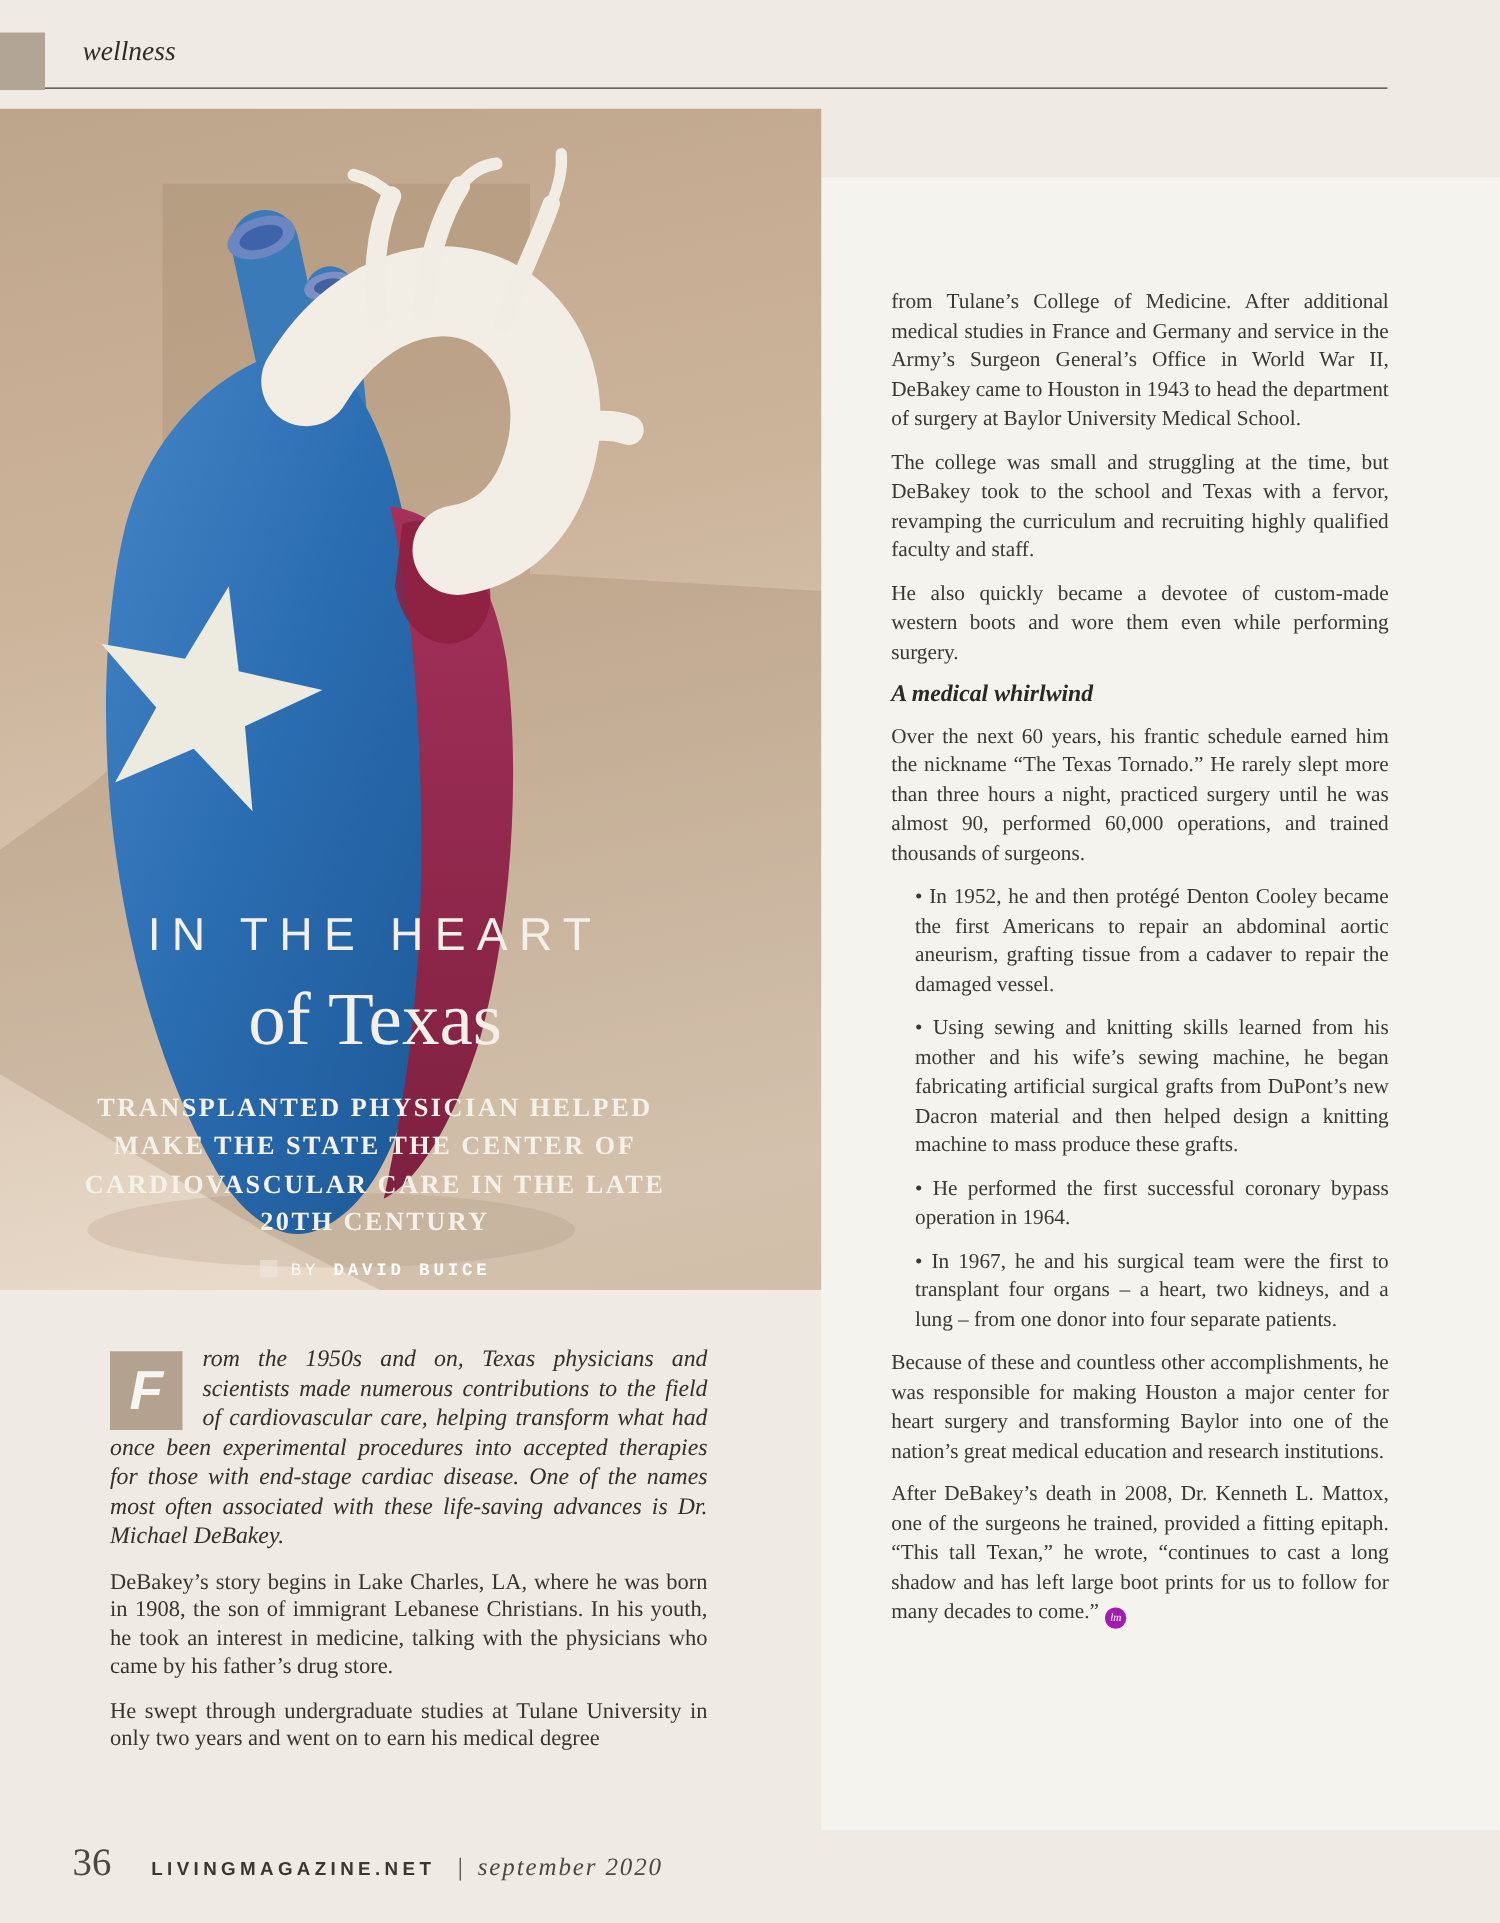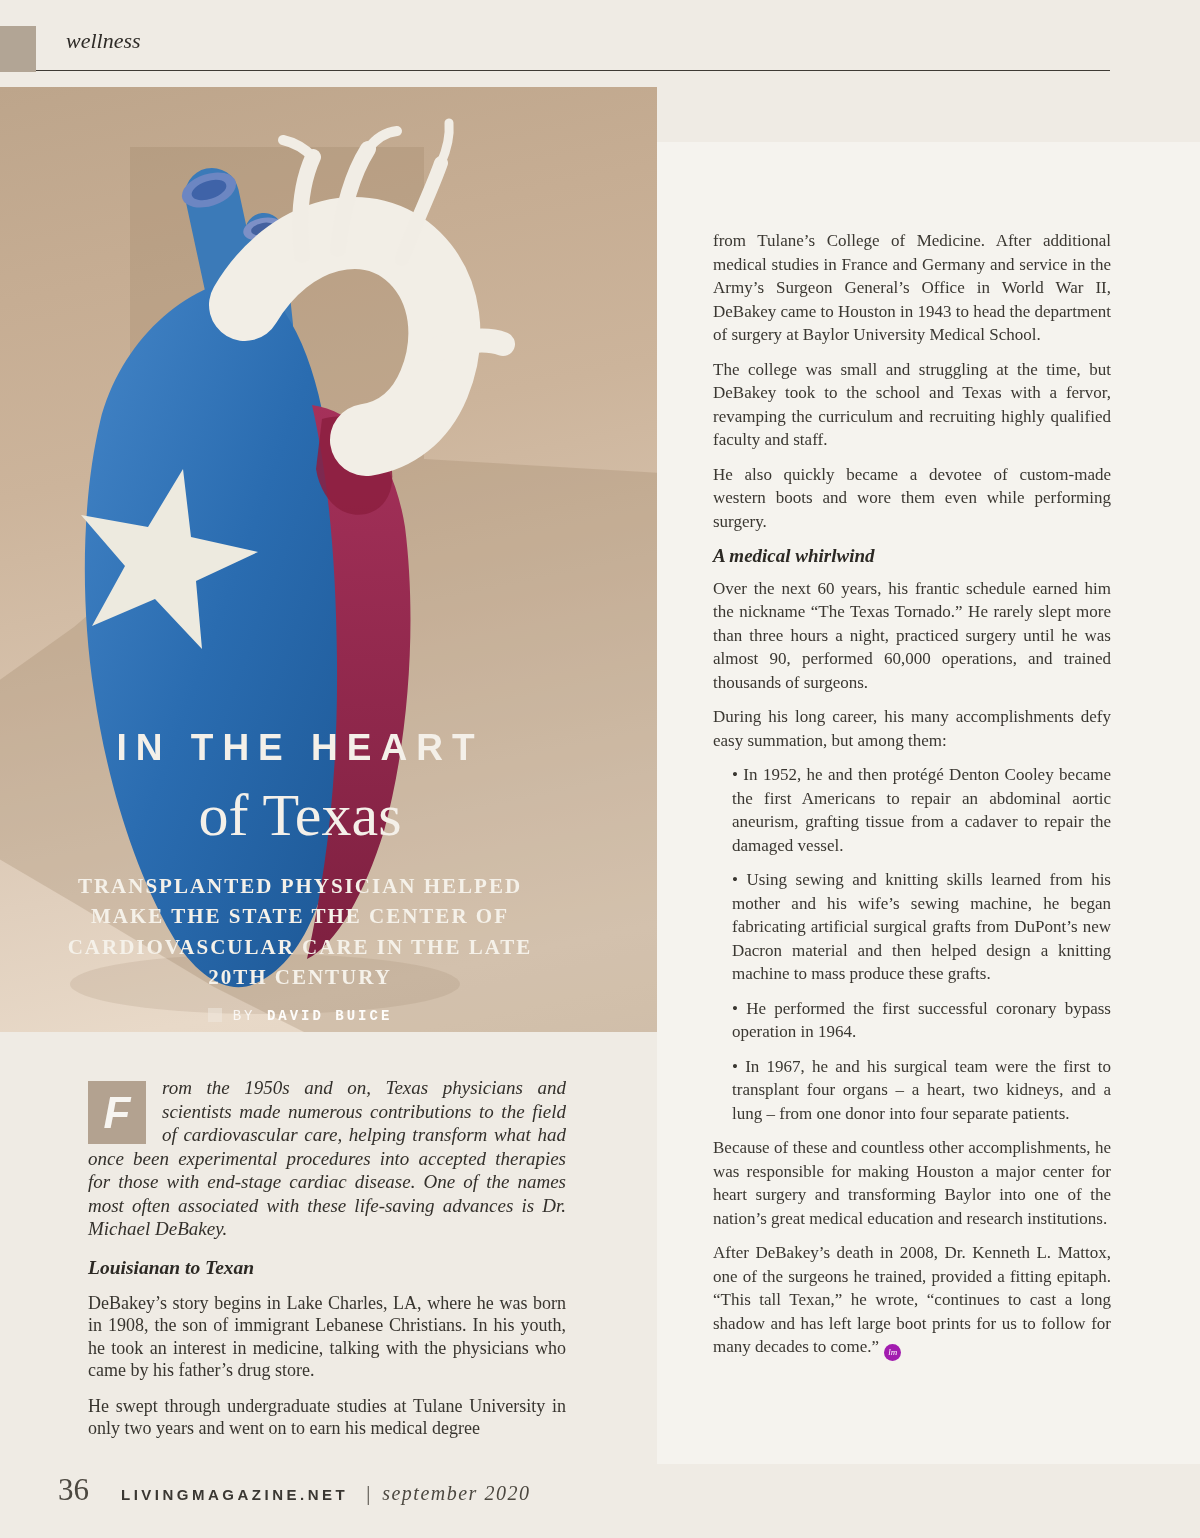--- a/index.html
+++ b/index.html
@@ -141,7 +141,6 @@
   <p>He also quickly became a devotee of custom-made western boots and wore them even while performing surgery.</p>
   <div class="col-heading">A medical whirlwind</div>
   <p>Over the next 60 years, his frantic schedule earned him the nickname “The Texas Tornado.” He rarely slept more than three hours a night, practiced surgery until he was almost 90, performed 60,000 operations, and trained thousands of surgeons.</p>
-  <p>During his long career, his many accomplishments defy easy summation, but among them:</p>
   <p class="bullet">• In 1952, he and then protégé Denton Cooley became the first Americans to repair an abdominal aortic aneurism, grafting tissue from a cadaver to repair the damaged vessel.</p>
   <p class="bullet">• Using sewing and knitting skills learned from his mother and his wife’s sewing machine, he began fabricating artificial surgical grafts from DuPont’s new Dacron material and then helped design a knitting machine to mass produce these grafts.</p>
   <p class="bullet">• He performed the first successful coronary bypass operation in 1964.</p>

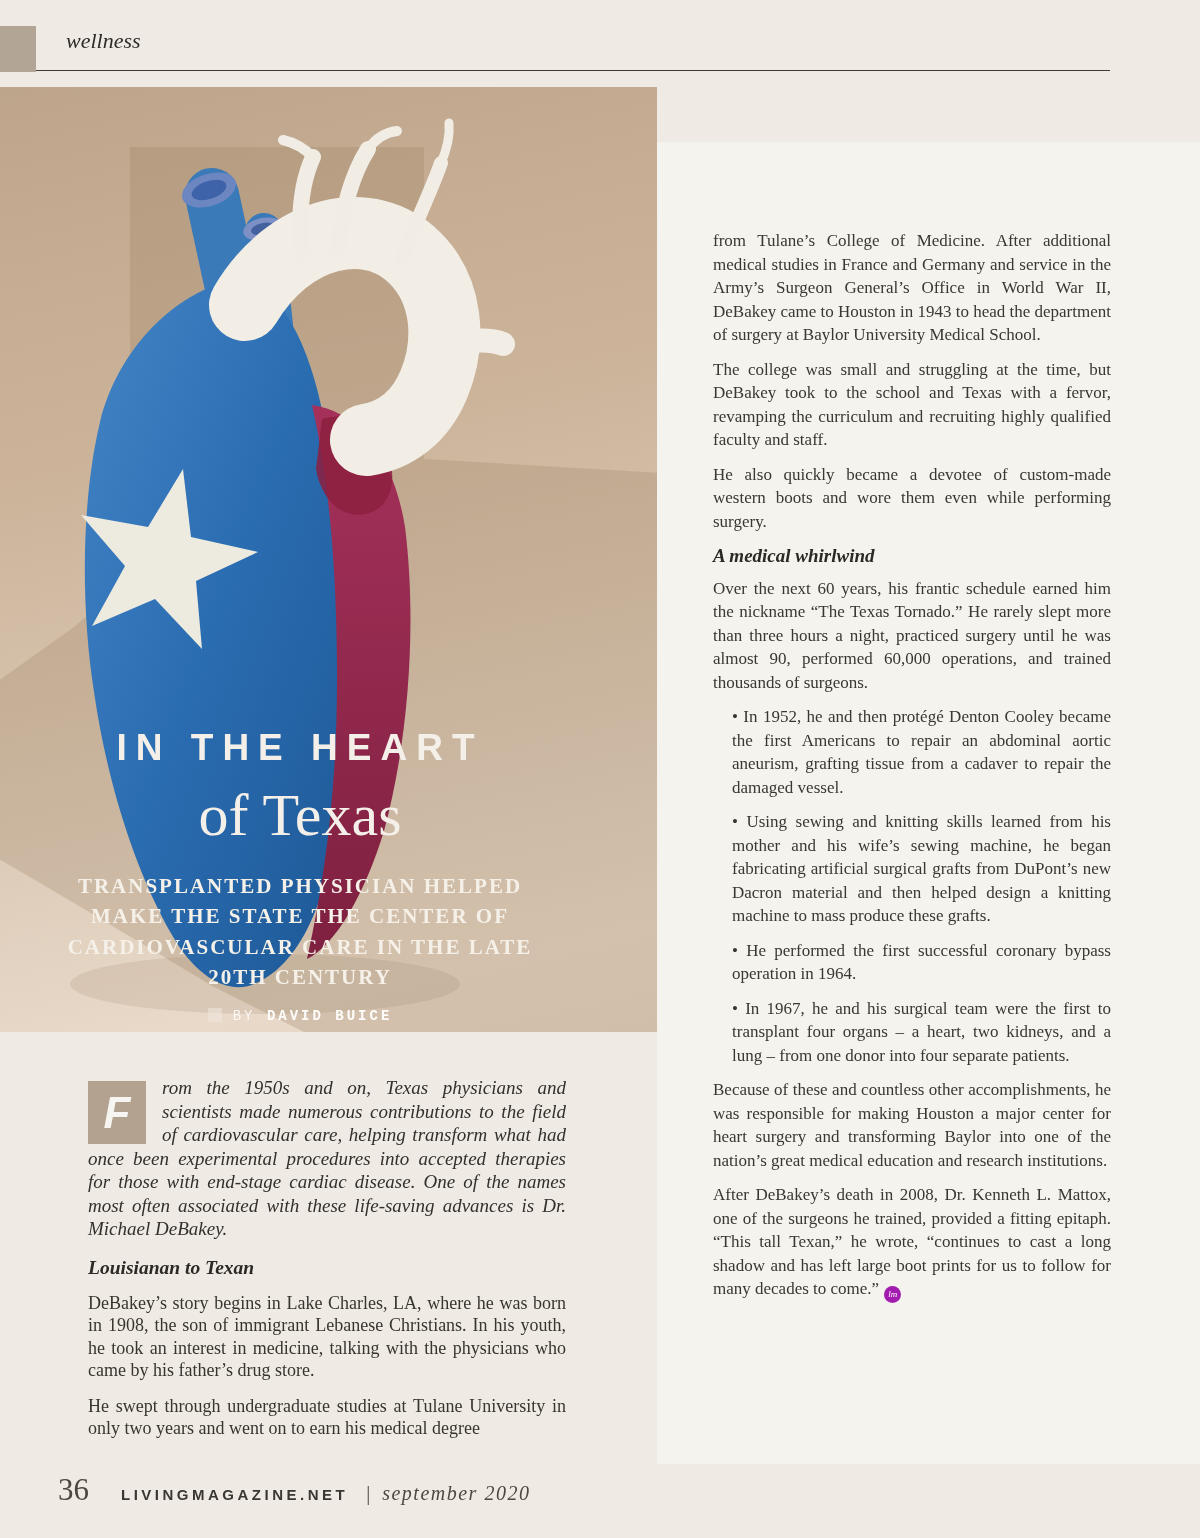--- a/index.html
+++ b/index.html
@@ -22,7 +22,7 @@
   }
   .hero-art{position:absolute;left:0;top:0;width:657px;height:945px;display:block;}
   .hero-text{position:absolute;left:50px;top:640px;width:500px;text-align:center;color:#f4f0e9;}
-  .hero-title1{font-family:"Liberation Sans",sans-serif;font-weight:bold;font-size:37px;letter-spacing:9px;white-space:nowrap;}
+  .hero-title1{font-family:"Liberation Sans",sans-serif;font-weight:normal;font-size:37px;letter-spacing:9px;white-space:nowrap;}
   .hero-title2{font-size:60px;line-height:1.0;margin-top:16px;}
   .hero-subtitle{margin:26px auto 0;font-weight:bold;font-size:21px;letter-spacing:2px;line-height:1.45;color:#f5f1e9;}
   .hero-byline{margin-top:15px;font-family:Liberation Mono, monospace;font-size:14px;letter-spacing:3px;color:rgba(255,255,255,0.82);}

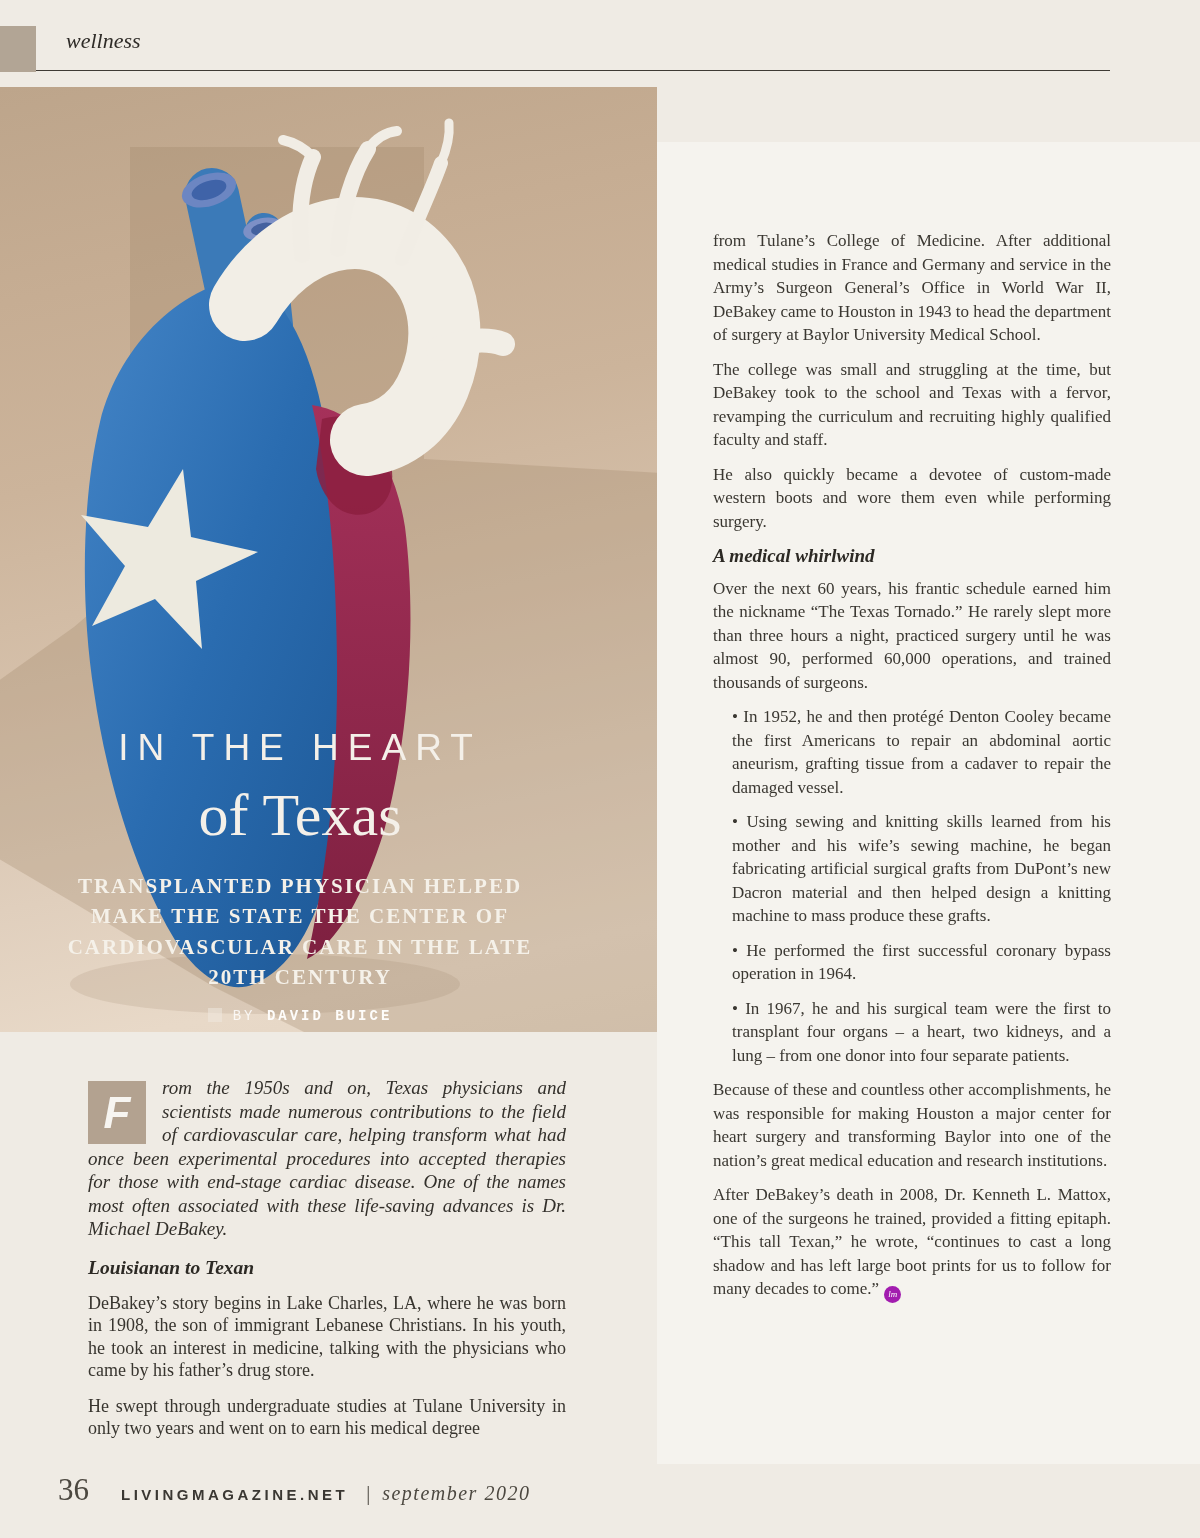--- a/index.html
+++ b/index.html
@@ -130,7 +130,6 @@
   <p class="intro">
     <span class="drop-cap">F</span><span>rom the 1950s and on, Texas physicians and scientists made numerous contributions to the field of cardiovascular care, helping transform what had once been experimental procedures into accepted therapies for those with end-stage cardiac disease. One of the names most often associated with these life-saving advances is Dr. Michael DeBakey.</span>
   </p>
-  <div class="col-heading">Louisianan to Texan</div>
   <p class="body-p">DeBakey’s story begins in Lake Charles, LA, where he was born in 1908, the son of immigrant Lebanese Christians. In his youth, he took an interest in medicine, talking with the physicians who came by his father’s drug store.</p>
   <p class="body-p">He swept through undergraduate studies at Tulane University in only two years and went on to earn his medical degree</p>
 </div>

